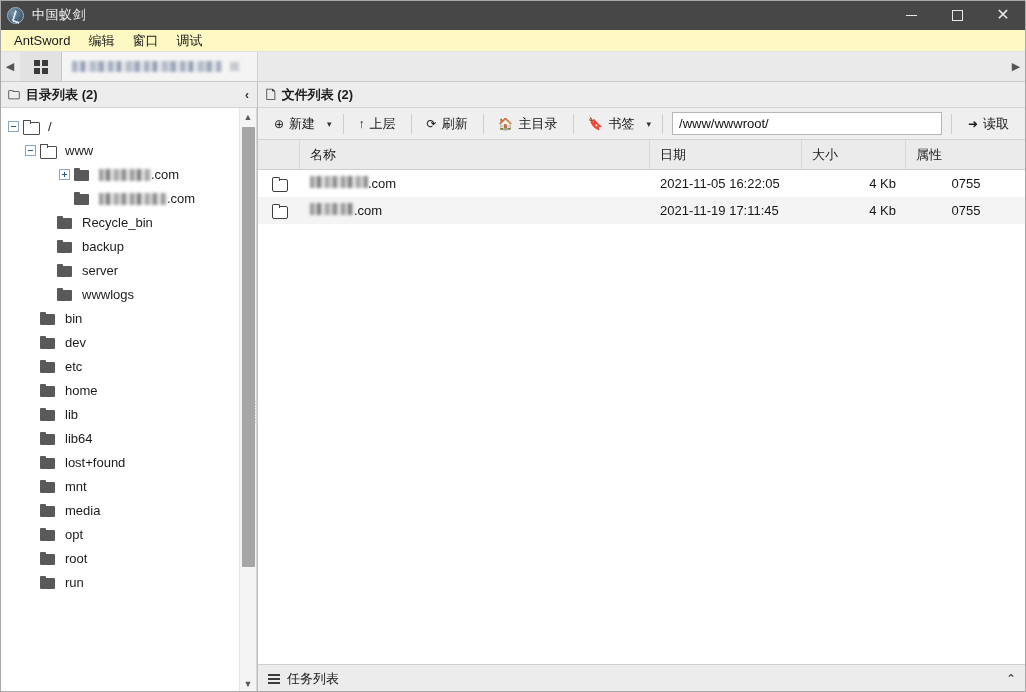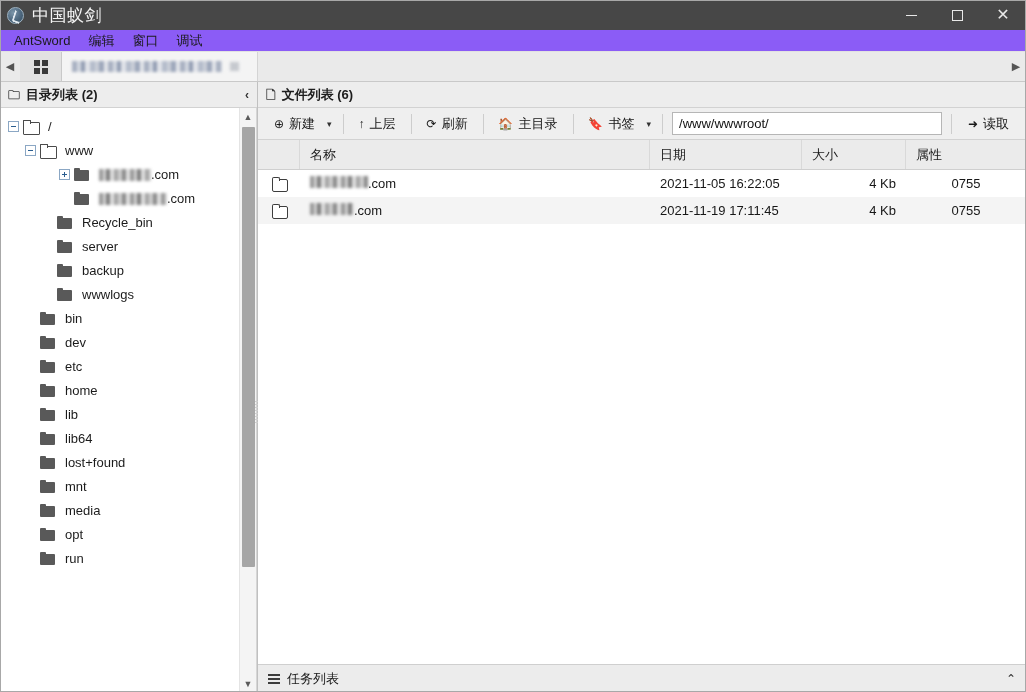--- a/index.html
+++ b/index.html
@@ -41,7 +41,7 @@
     transform: rotate(18deg);
     border-radius: 0 0 0 3px;
   }
-  .title-text { font-size: 17px; letter-spacing: .5px; color: #f4f4f4; }
+  .title-text { font-size: 13px; letter-spacing: .5px; color: #f4f4f4; }
   .win-controls { margin-left: auto; display: flex; height: 30px; }
   .win-btn {
     width: 46px; height: 30px;

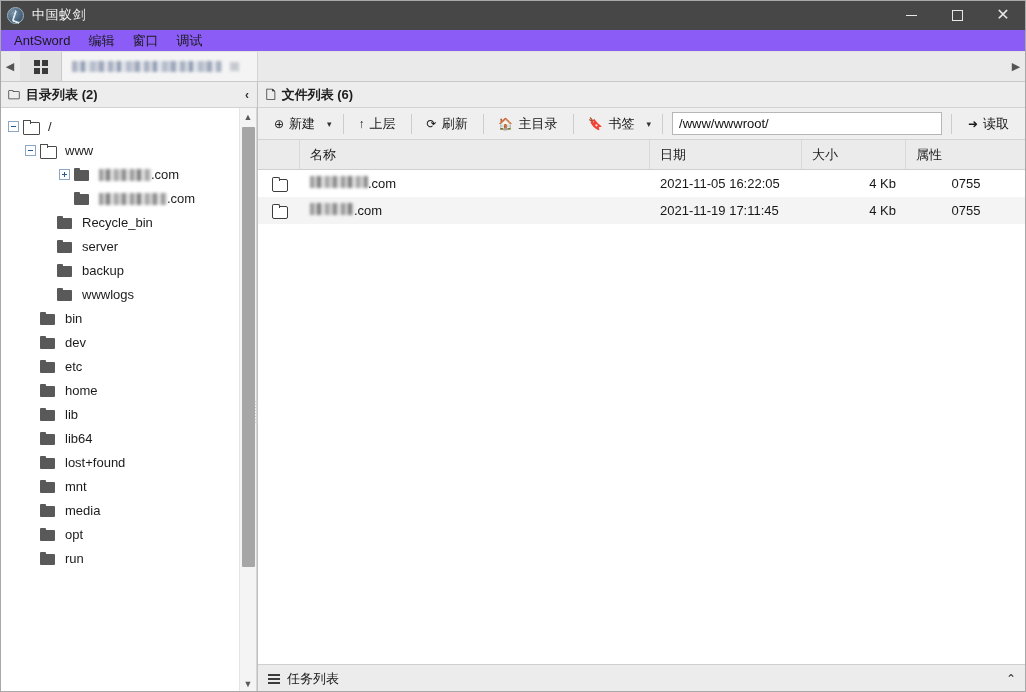--- a/index.html
+++ b/index.html
@@ -55,7 +55,7 @@
   
   .menubar {
     height: 22px; flex: 0 0 22px;
-    background: #8b5cf6;
+    background: #fef9c3;
     display: flex; align-items: center;
     padding-left: 6px; gap: 2px;
     border-bottom: 1px solid #e2e2e2;

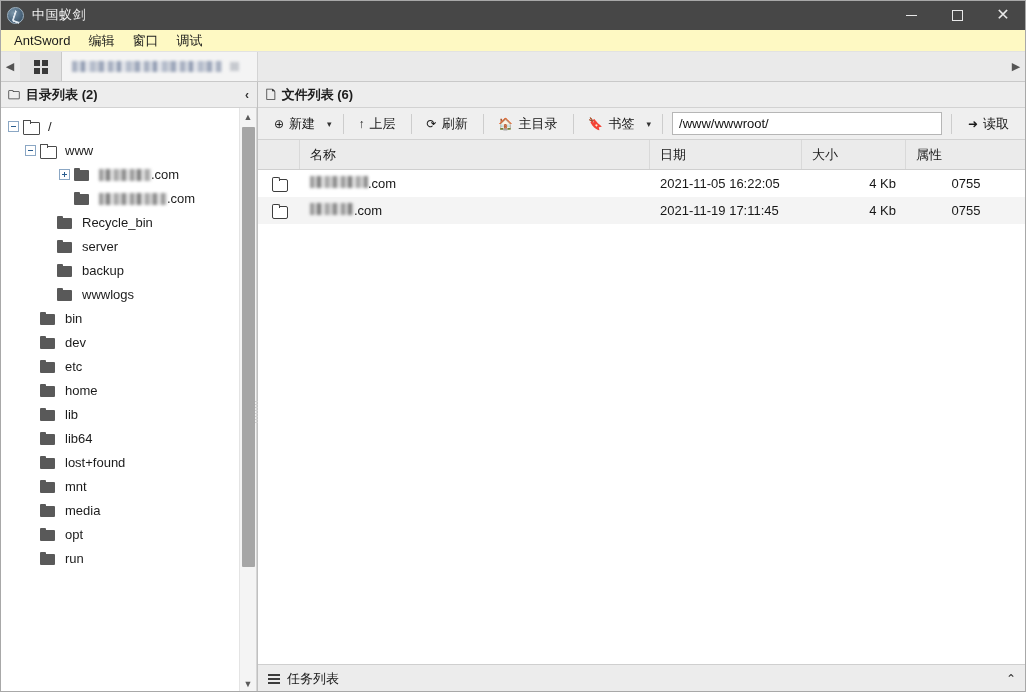--- a/index.html
+++ b/index.html
@@ -519,7 +519,7 @@
     <div class="right-panel">
       <div class="panel-head">
         <span class="ico">🗋</span>
-        <span>文件列表 (6)</span>
+        <span>文件列表 (2)</span>
       </div>
 
       <div class="fl-toolbar">

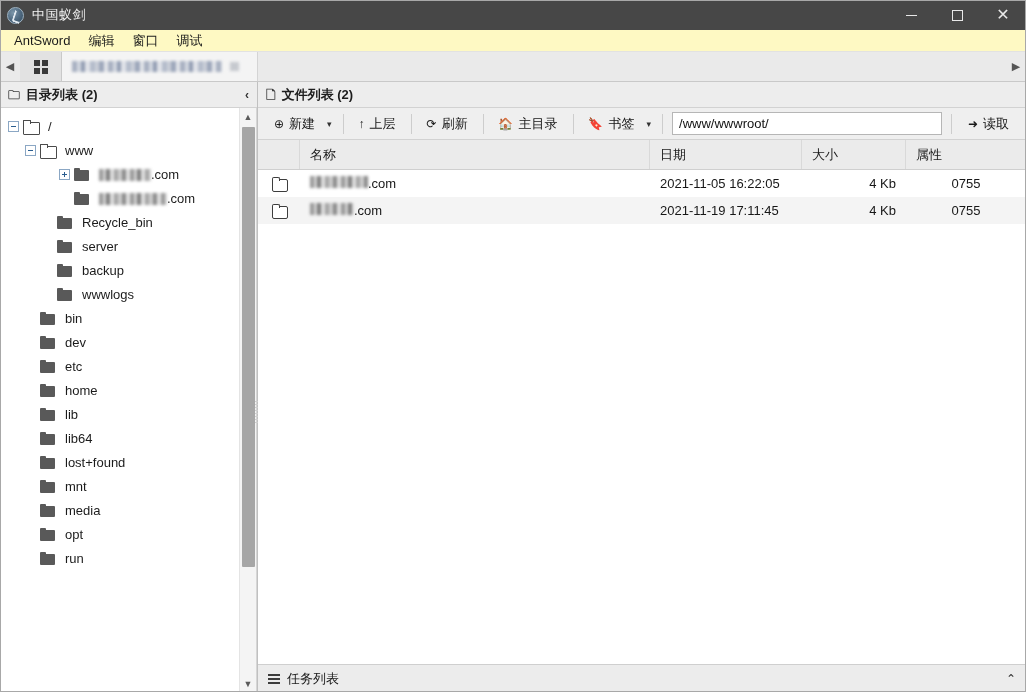--- a/index.html
+++ b/index.html
@@ -424,13 +424,13 @@
               <span class="ind" style="width: 42px;"></span>
               <span class="exp none"></span>
               <span class="folder-closed"></span>
+              <span class="tlabel">backup</span>
+            </div>
+            <div class="tnode">
+              <span class="ind" style="width: 42px;"></span>
+              <span class="exp none"></span>
+              <span class="folder-closed"></span>
               <span class="tlabel">server</span>
-            </div>
-            <div class="tnode">
-              <span class="ind" style="width: 42px;"></span>
-              <span class="exp none"></span>
-              <span class="folder-closed"></span>
-              <span class="tlabel">backup</span>
             </div>
             <div class="tnode">
               <span class="ind" style="width: 42px;"></span>

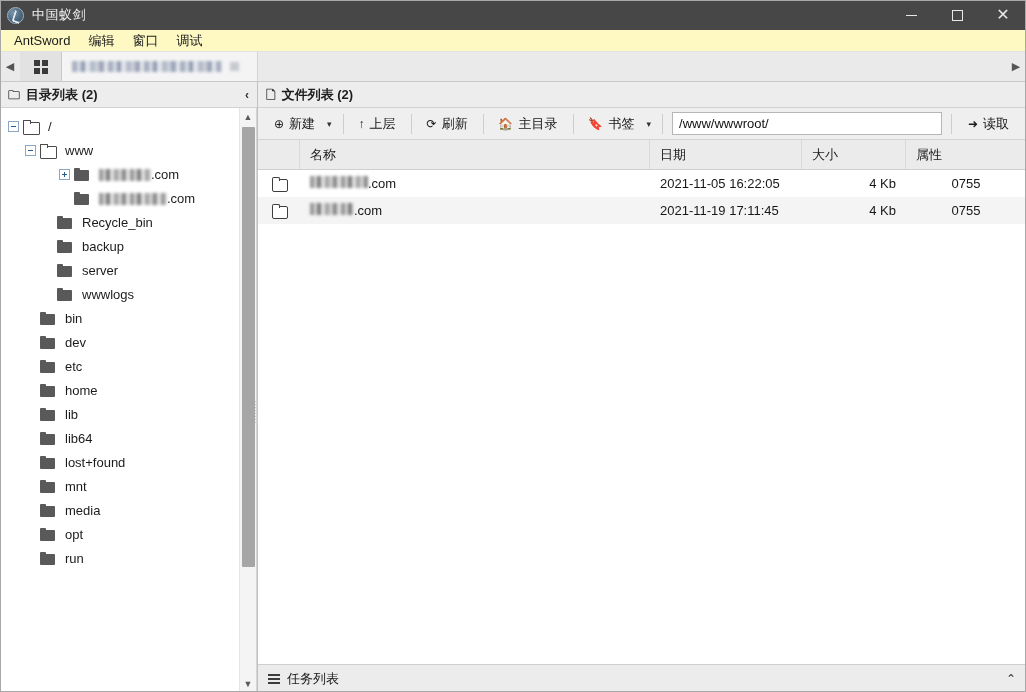--- a/index.html
+++ b/index.html
@@ -502,6 +502,12 @@
               <span class="ind" style="width: 25px;"></span>
               <span class="exp none"></span>
               <span class="folder-closed"></span>
+              <span class="tlabel">root</span>
+            </div>
+            <div class="tnode">
+              <span class="ind" style="width: 25px;"></span>
+              <span class="exp none"></span>
+              <span class="folder-closed"></span>
               <span class="tlabel">run</span>
             </div>
           </div>

